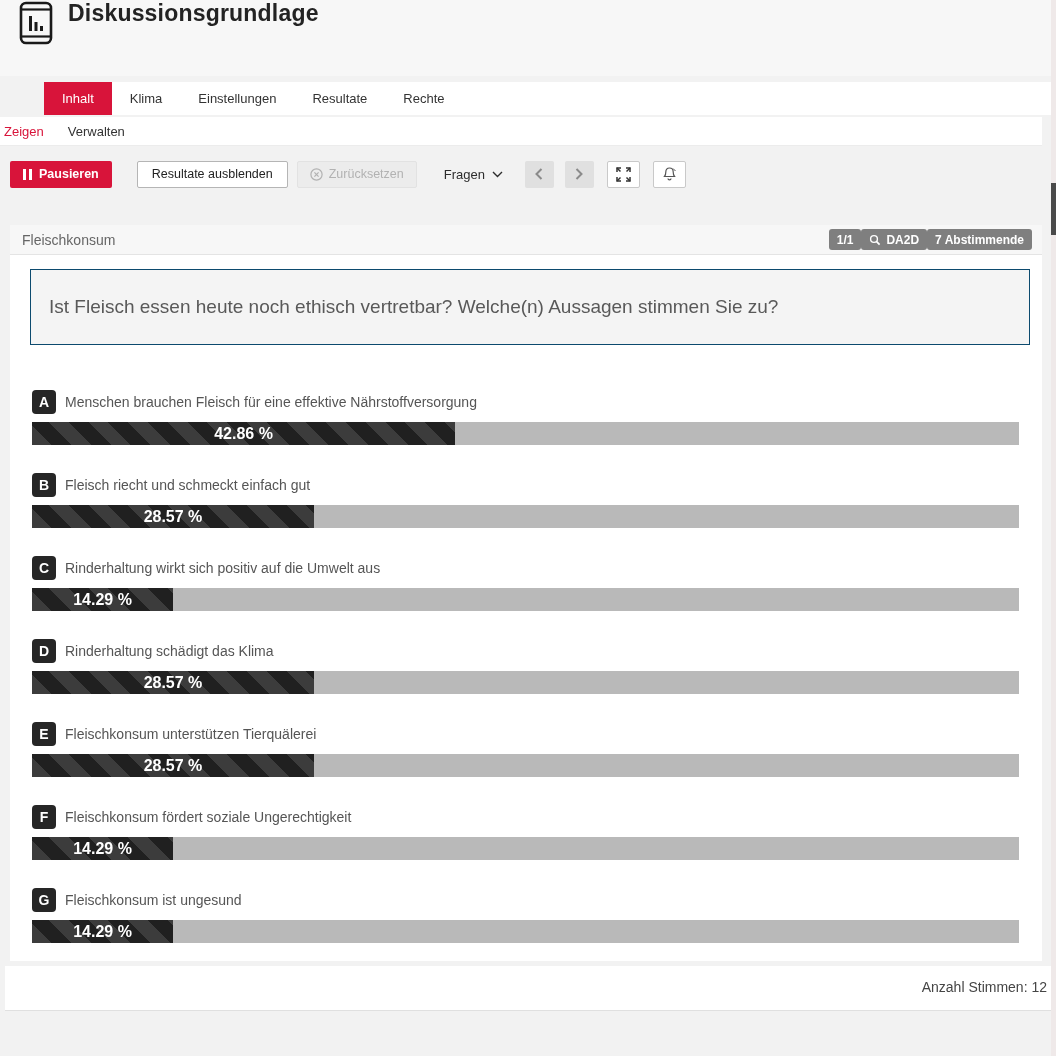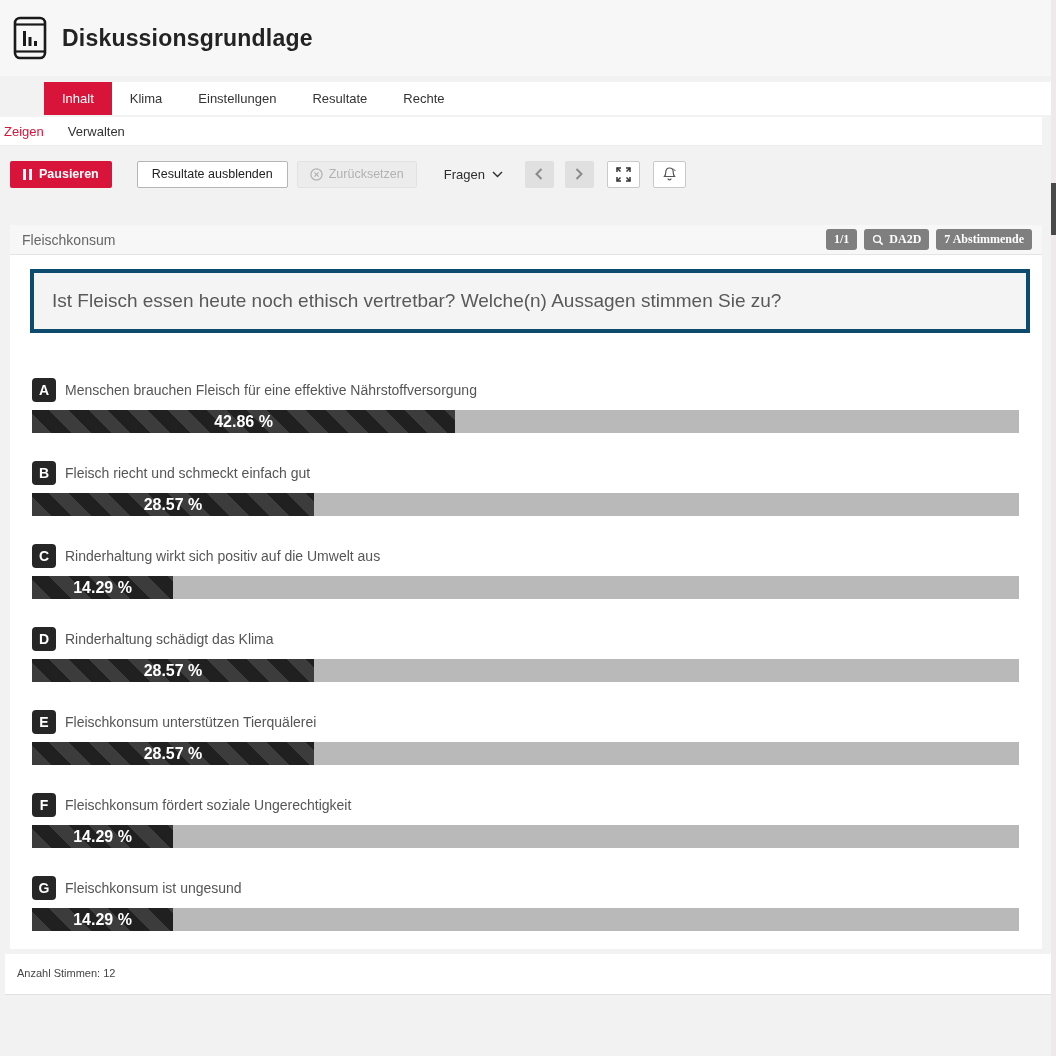--- a/index.html
+++ b/index.html
@@ -14,7 +14,7 @@
   
   .app-header {
     height: 76px; background: #f7f7f7;
-    display: flex; align-items: center; padding-left: 12px;
+    display: flex; align-items: flex-start; padding-left: 18px;
   }
   .logo { margin-right: 14px; display: flex; }
   .app-title { font-size: 23px; font-weight: 700; color: #232323; letter-spacing: .2px; }

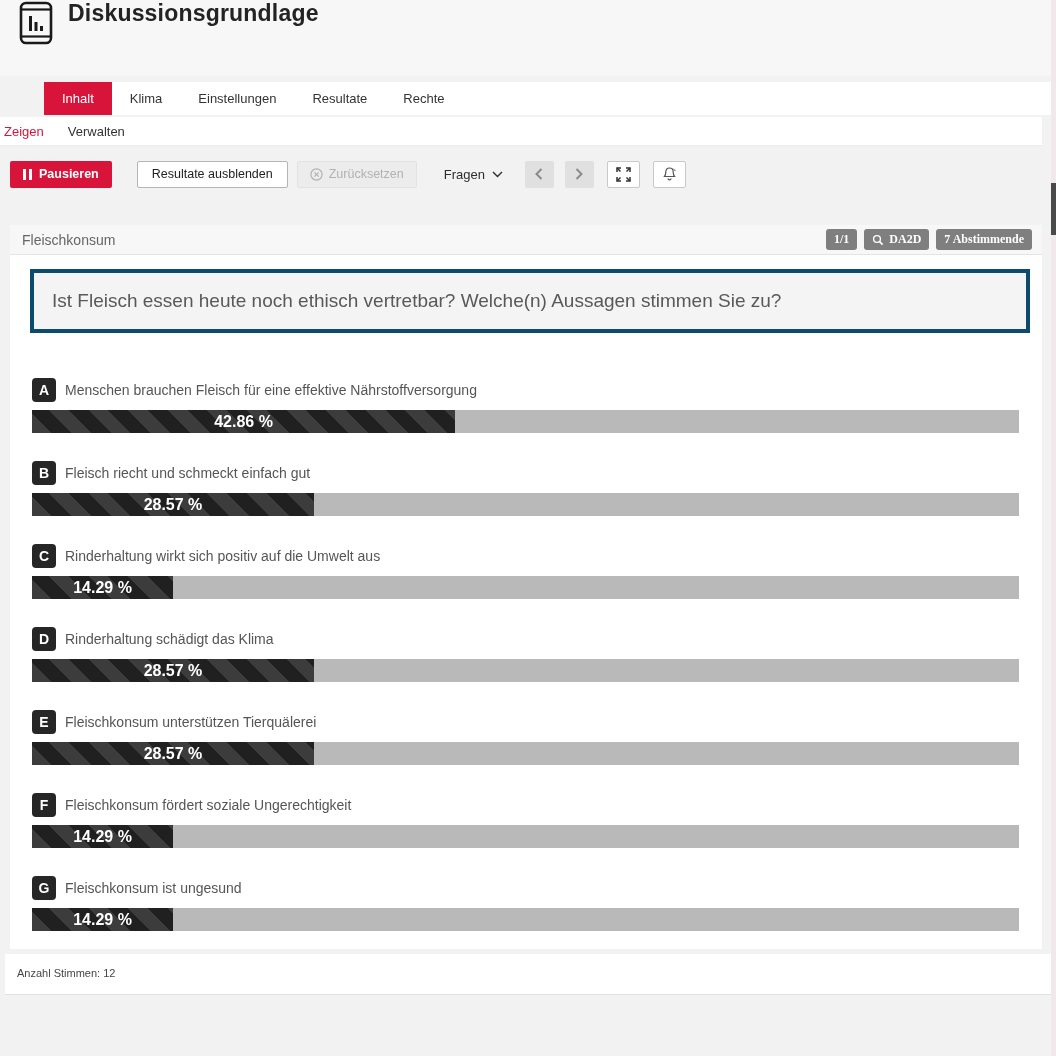--- a/index.html
+++ b/index.html
@@ -65,7 +65,7 @@
     display: flex; align-items: center; padding: 0 10px 0 12px;
   }
   .panel-title { font-size: 14px; color: #666; }
-  .badges { margin-left: auto; display: flex; gap: 7px; font-family: Liberation Serif, serif; }
+  .badges { margin-left: auto; display: flex; gap: 0; }
   .badge {
     background: #7f7f7f; color: #fff; font-weight: 700; font-size: 12px;
     padding: 0 8px; height: 21px; border-radius: 3px;

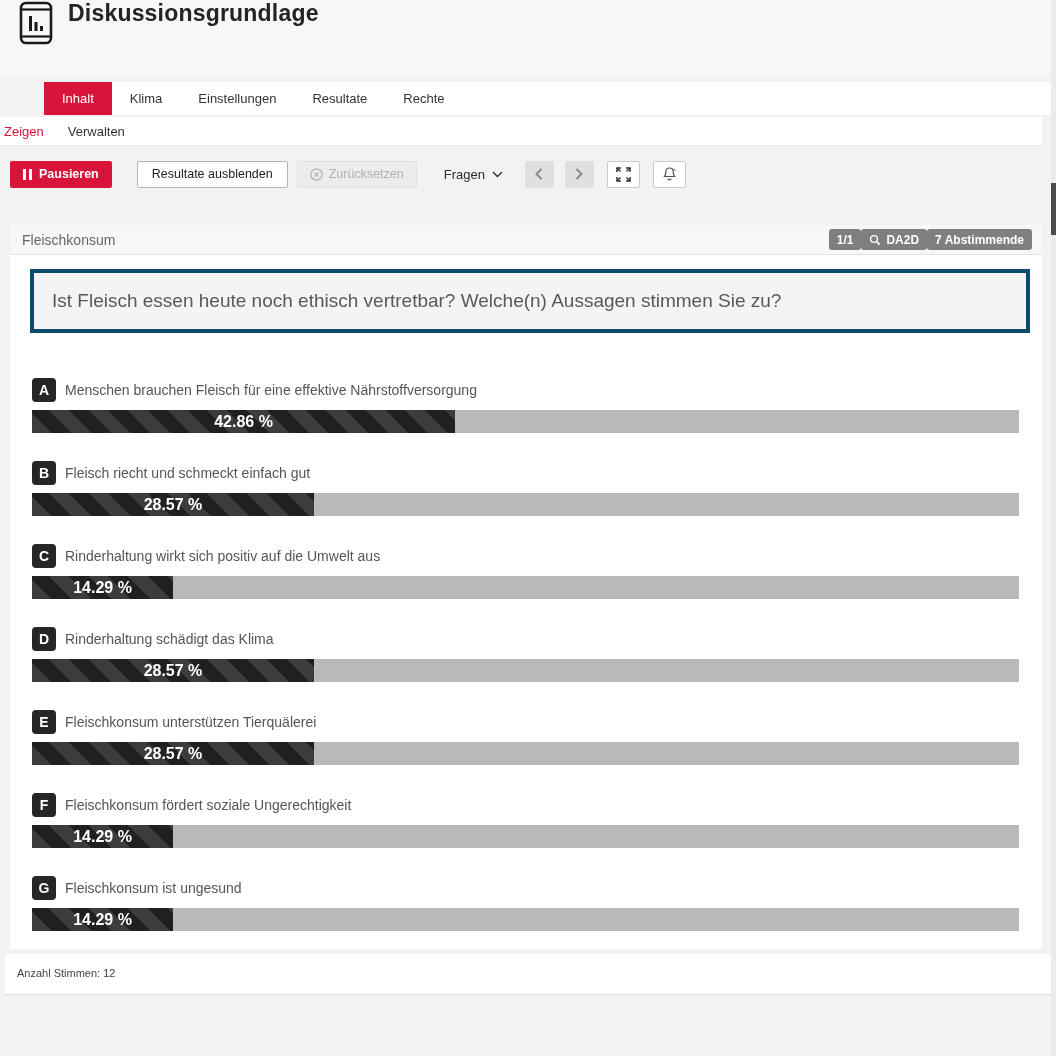--- a/index.html
+++ b/index.html
@@ -73,8 +73,8 @@
   }
 
   .question-box {
-    margin: 14px 12px 0 20px; height: 64px; background: #f4f4f4;
-    border: 4px solid #0c4a6e; display: flex; align-items: center;
+    margin: 14px 12px 0 20px; height: 76px; background: #f4f4f4;
+    border: 1px solid #0c4a6e; display: flex; align-items: center;
     padding-left: 18px; font-size: 19px; color: #595959; text-align: right;
   }
 

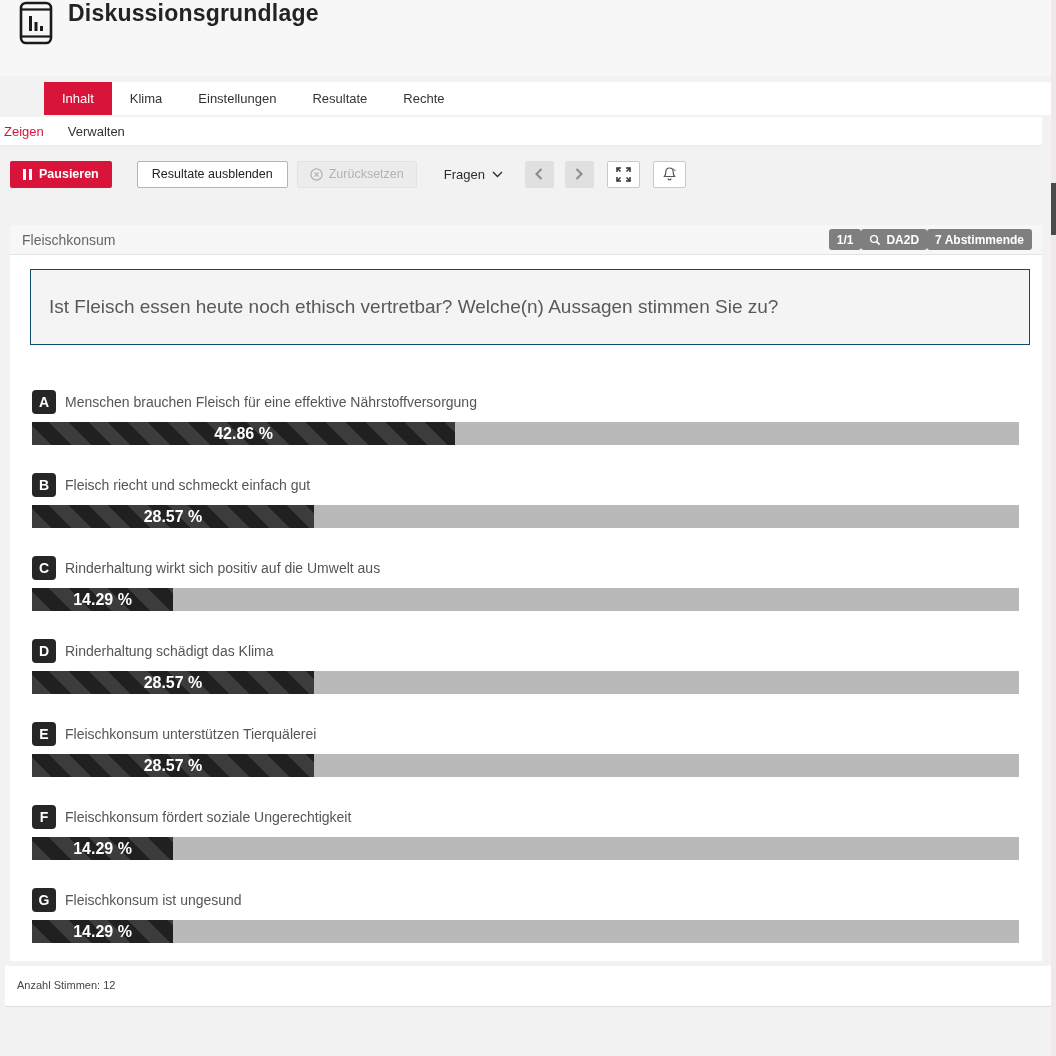--- a/index.html
+++ b/index.html
@@ -101,7 +101,7 @@
   .votes-bar {
     margin: 5px 0 0 5px; width: 1046px; background: #fff;
     border-bottom: 1px solid #e0e0e0;
-    padding: 13px 12px 15px 12px; font-size: 11px; color: #454545;
+    padding: 13px 4px 15px 12px; font-size: 14px; color: #454545; text-align: right;
   }
 
   

